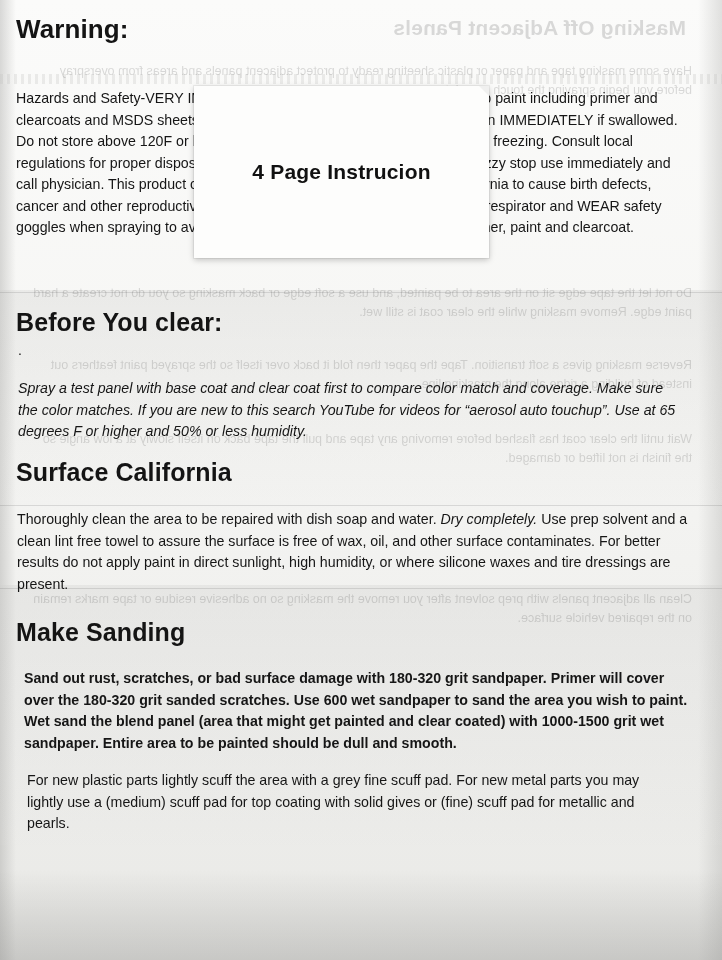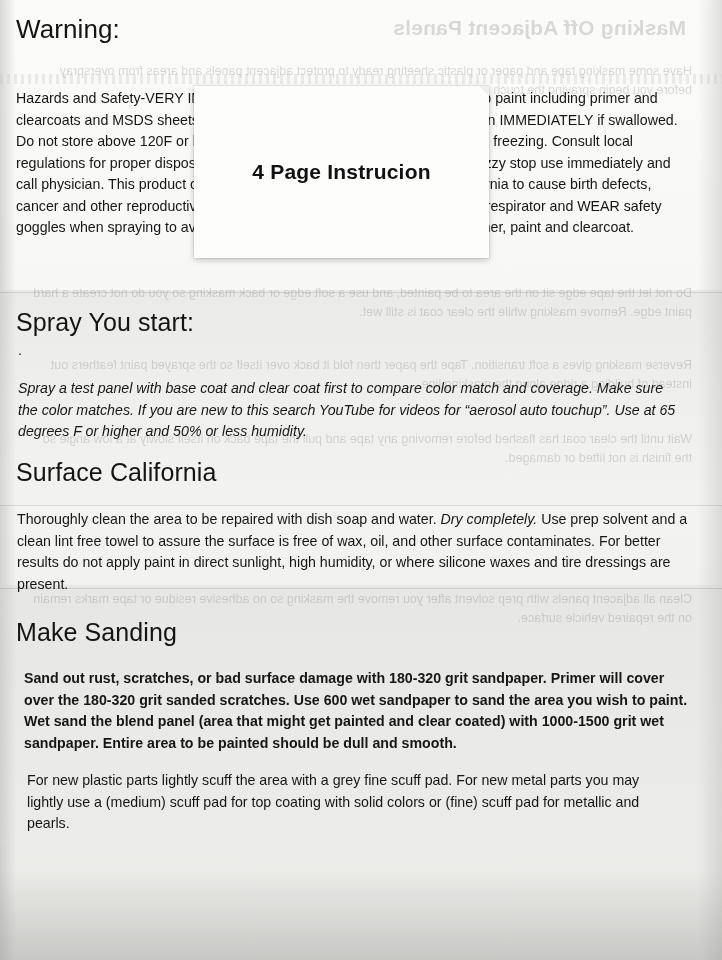--- a/index.html
+++ b/index.html
@@ -84,7 +84,7 @@
   }
   h1.sec {
     margin: 0;
-    font-weight: 400;
+    font-weight: 700;
     font-size: 25px;
     letter-spacing: .1px;
     color: #141414;

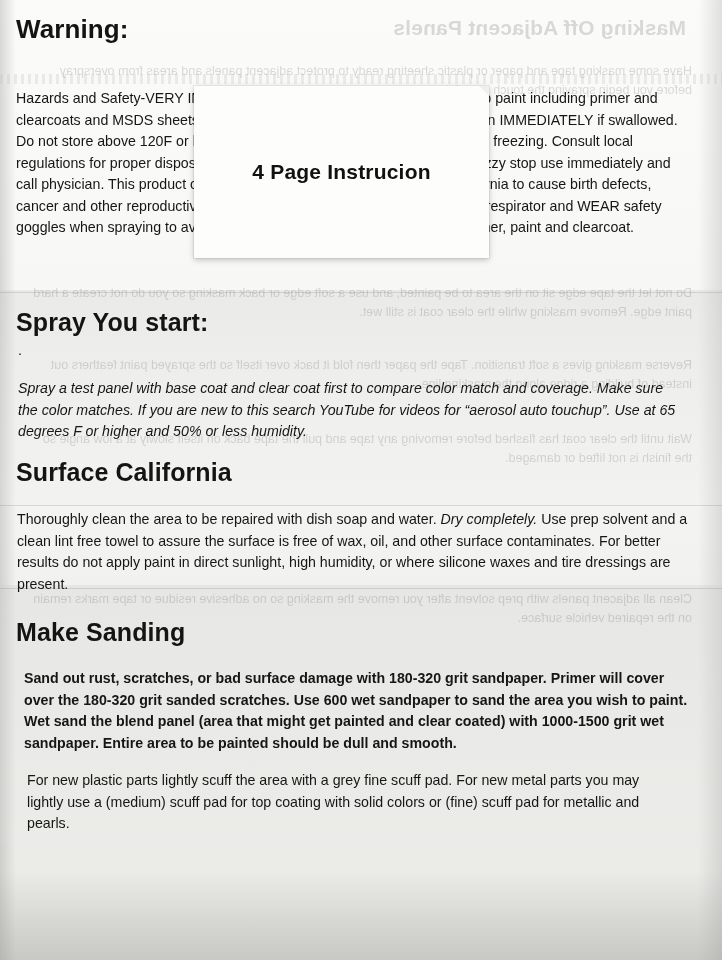--- a/index.html
+++ b/index.html
@@ -192,7 +192,7 @@
     <h1 class="sec blk" id="warning-heading">Warning:</h1>
     <p class="body blk" id="warning-text">Hazards and Safety-VERY IMPORTANT. Read all warnings on the touch-up paint including primer and clearcoats and MSDS sheets.  Keep out of reach of children. Call a physician IMMEDIATELY if swallowed. Do not store above 120F or below 20F. DO NOT STORE IN CAR and avoid freezing.  Consult local regulations for proper disposal. Use with adequate ventilation. If you feel dizzy stop use immediately and call physician. This product contains chemicals known to the state of California to cause birth defects, cancer and other reproductive harm. Wear a NIOSH approved active paint respirator and WEAR safety goggles when spraying to avoid getting paint in eyes. This includes the primer, paint and clearcoat.</p>
 
-    <h1 class="sec blk" id="before-heading">Spray You start:</h1>
+    <h1 class="sec blk" id="before-heading">Before You clear:</h1>
     <div class="blk" id="before-dot">.</div>
     <p class="body blk" id="before-text">Spray a test panel with base coat and clear coat first to compare color match and coverage. Make sure the color matches.  If you are new to this search YouTube for videos for “aerosol auto touchup”.  Use at 65 degrees F or higher and 50% or less humidity.</p>
 

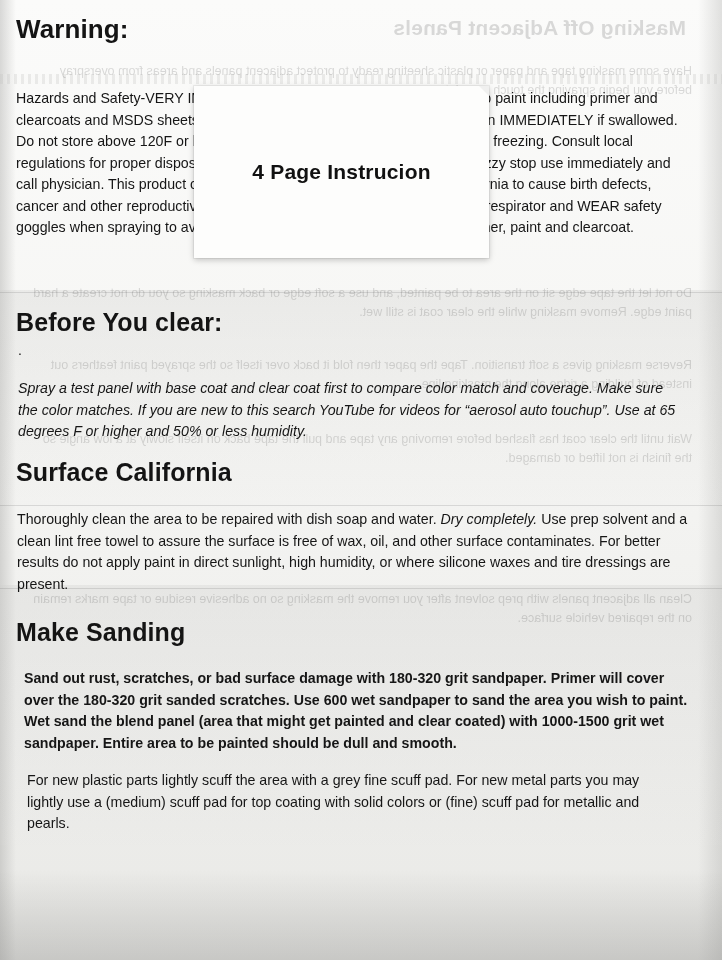--- a/index.html
+++ b/index.html
@@ -201,7 +201,7 @@
 
     <h1 class="sec blk" id="sanding-heading">Make Sanding</h1>
     <p class="body blk" id="sanding-text">Sand out rust, scratches, or bad surface damage with 180-320 grit sandpaper. Primer will cover over the 180-320 grit sanded scratches. Use 600 wet sandpaper to sand the area you wish to paint. Wet sand the blend panel (area that might get painted and clear coated) with 1000-1500 grit wet sandpaper. Entire area to be painted should be dull and smooth.</p>
-    <p class="body blk" id="sanding-text2">For new plastic parts lightly scuff the area with a grey fine scuff pad. For new metal parts you may lightly use a (medium) scuff pad for top coating with solid colors or (fine) scuff pad for metallic and pearls.</p>
+    <p class="body blk" id="sanding-text2">For new plastic parts lightly scuff the area with a grey fine scuff pad. For new metal parts you may lightly use a (medium) scuff pad for top coating with solid gives or (fine) scuff pad for metallic and pearls.</p>
   </div>
 
   <div id="manual-card">

